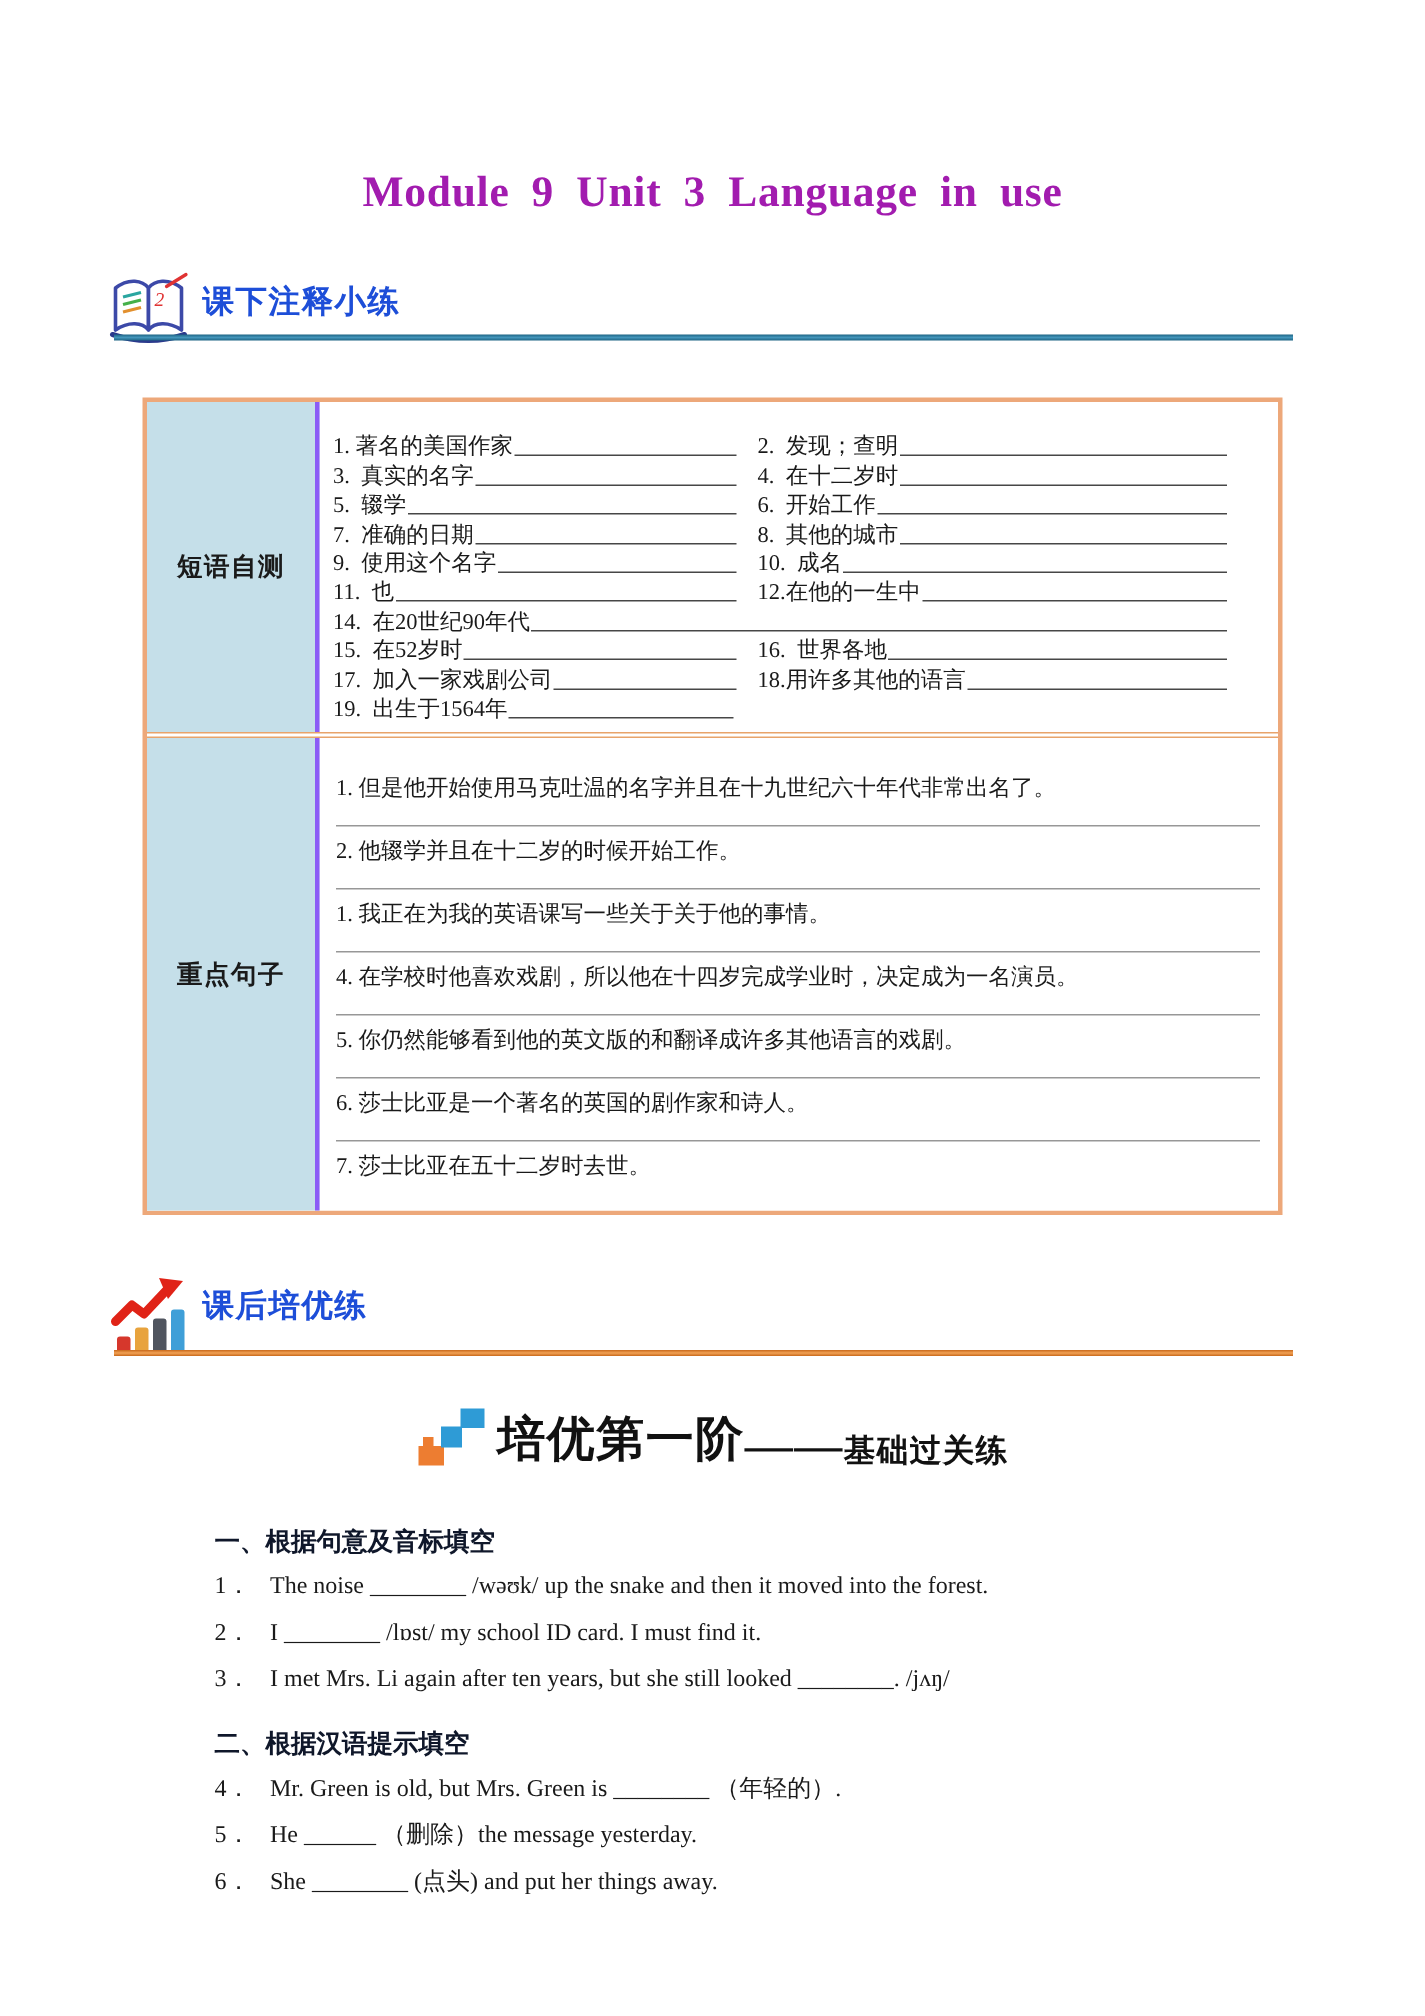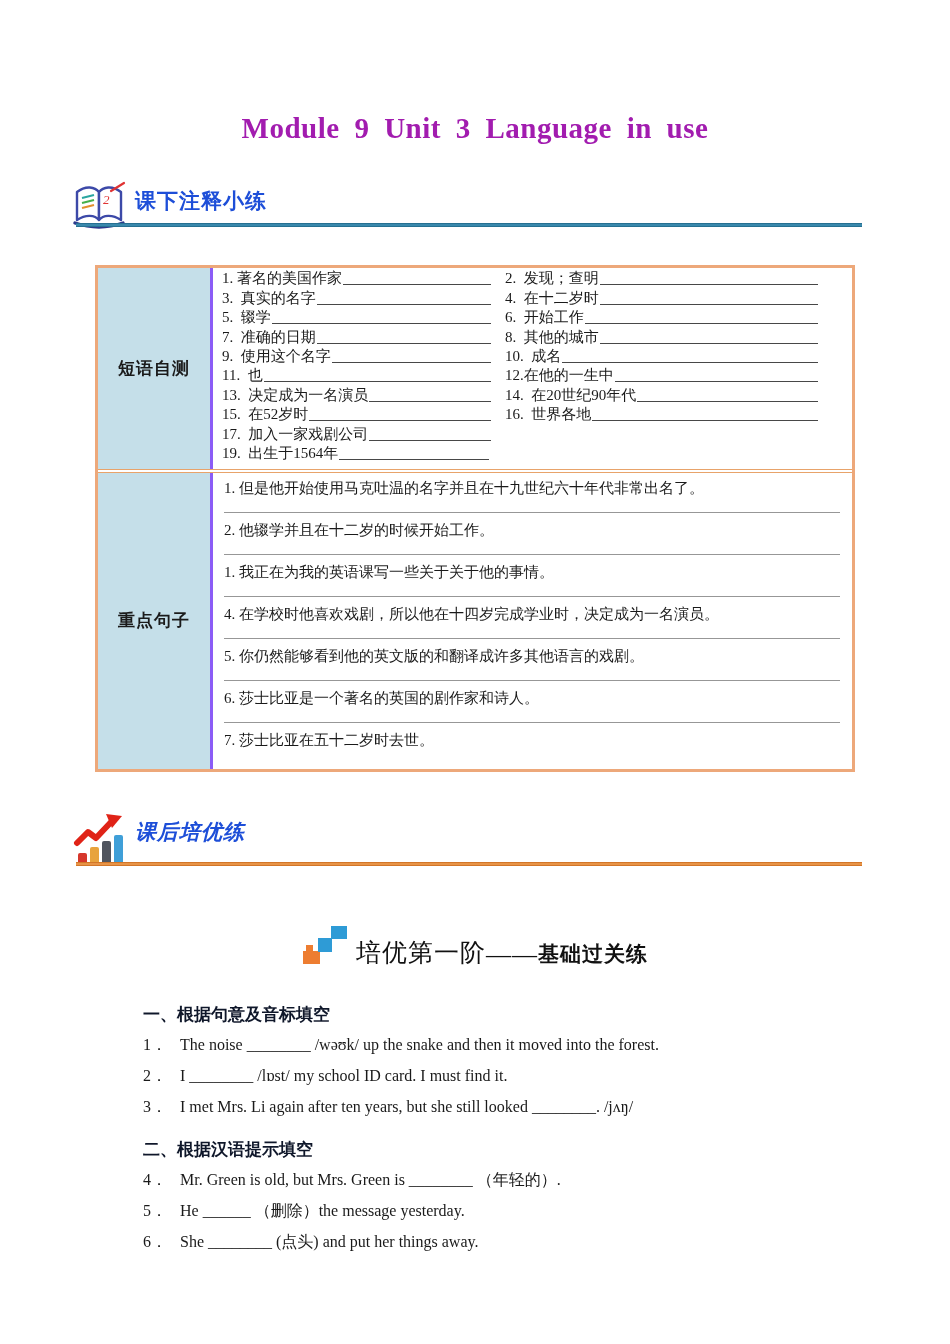--- a/index.html
+++ b/index.html
@@ -38,7 +38,7 @@
     font-weight:bold;font-size:17px;letter-spacing:1px;
     font-family:"Liberation Serif","DejaVu Serif",serif;
   }
-  .t-content{flex:1;padding:1px 8px 6px 9px;min-width:0;}
+  .t-content{flex:1;padding:20px 8px 6px 9px;min-width:0;}
   .row-phrases .t-content{min-height:182px;}
   .row-sent .t-content{min-height:252px;}
   

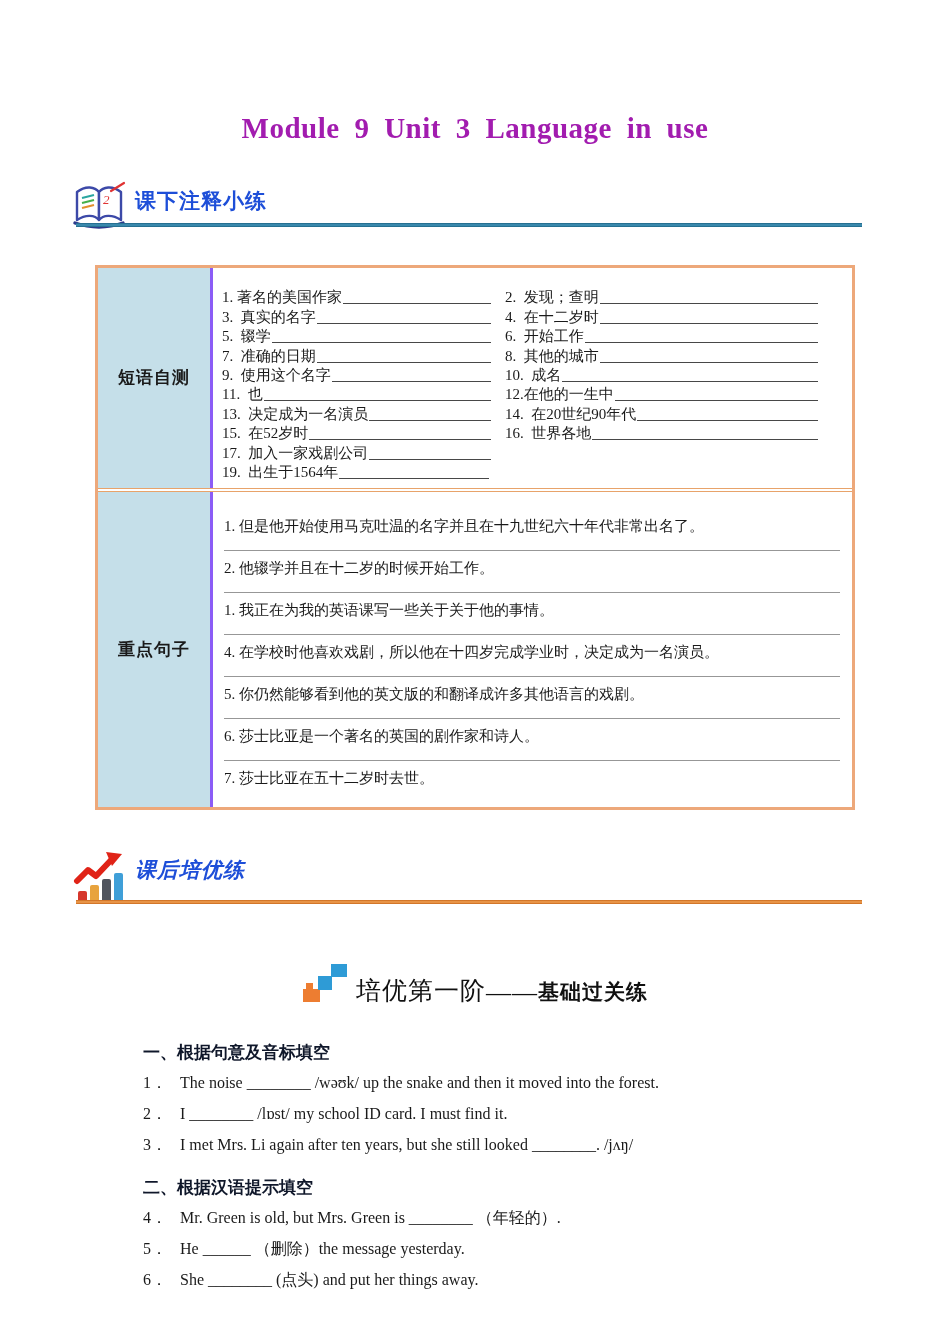--- a/index.html
+++ b/index.html
@@ -160,10 +160,6 @@
           </div>
       </div>
       <div class="p-line">
-        <div class="p-cell p-left">
-            <span class="p-text">13.  决定成为一名演员</span>
-            <span class="blank"></span>
-          </div>
         <div class="p-cell p-right">
             <span class="p-text">14.  在20世纪90年代</span>
             <span class="blank"></span>

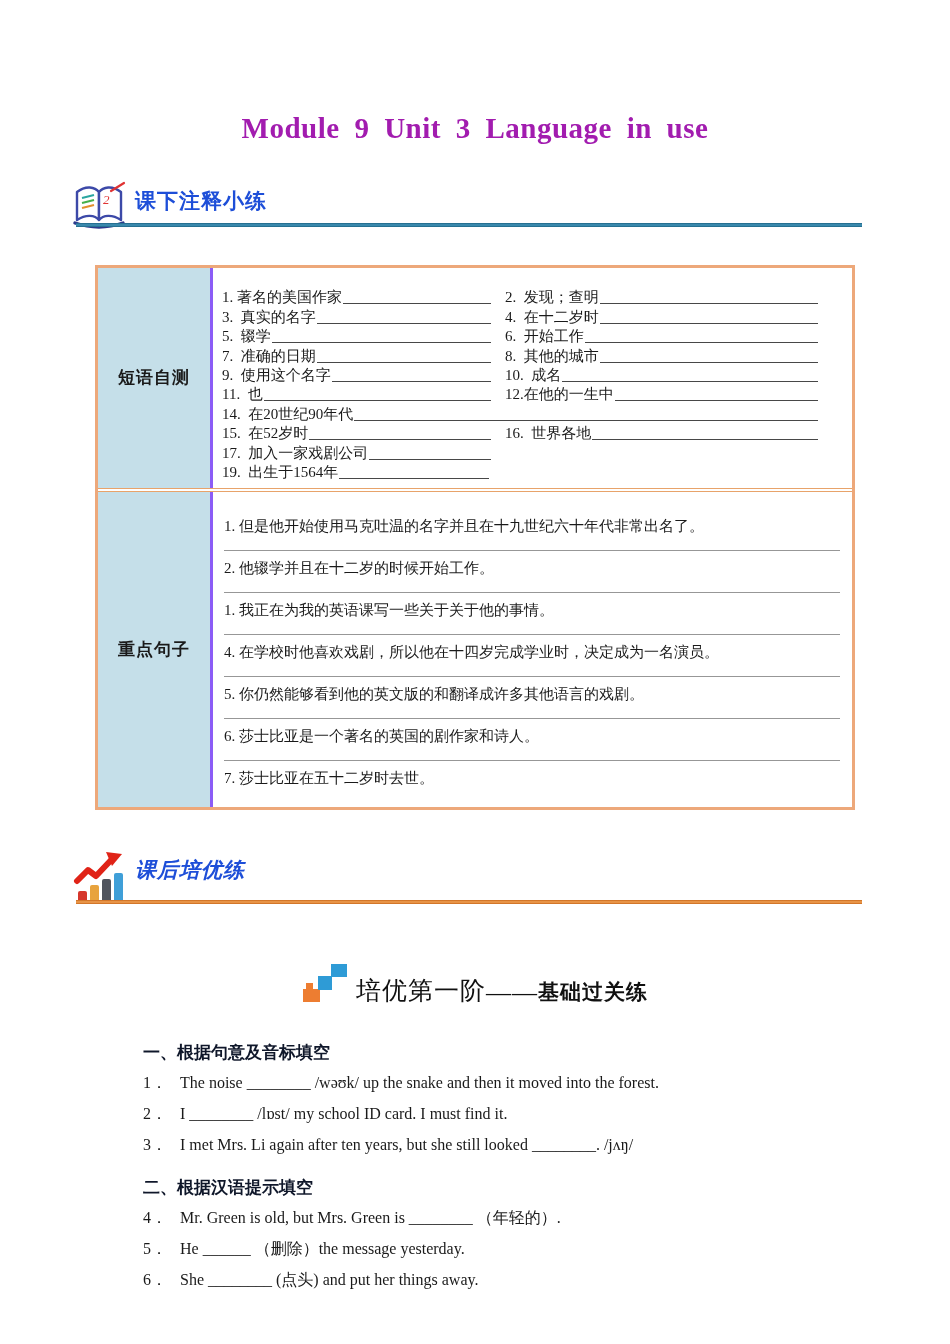--- a/index.html
+++ b/index.html
@@ -180,6 +180,10 @@
             <span class="p-text">17.  加入一家戏剧公司</span>
             <span class="blank"></span>
           </div>
+        <div class="p-cell p-right">
+            <span class="p-text">18.用许多其他的语言</span>
+            <span class="blank"></span>
+          </div>
       </div>
       <div class="p-line">
         <div class="p-cell p-left">

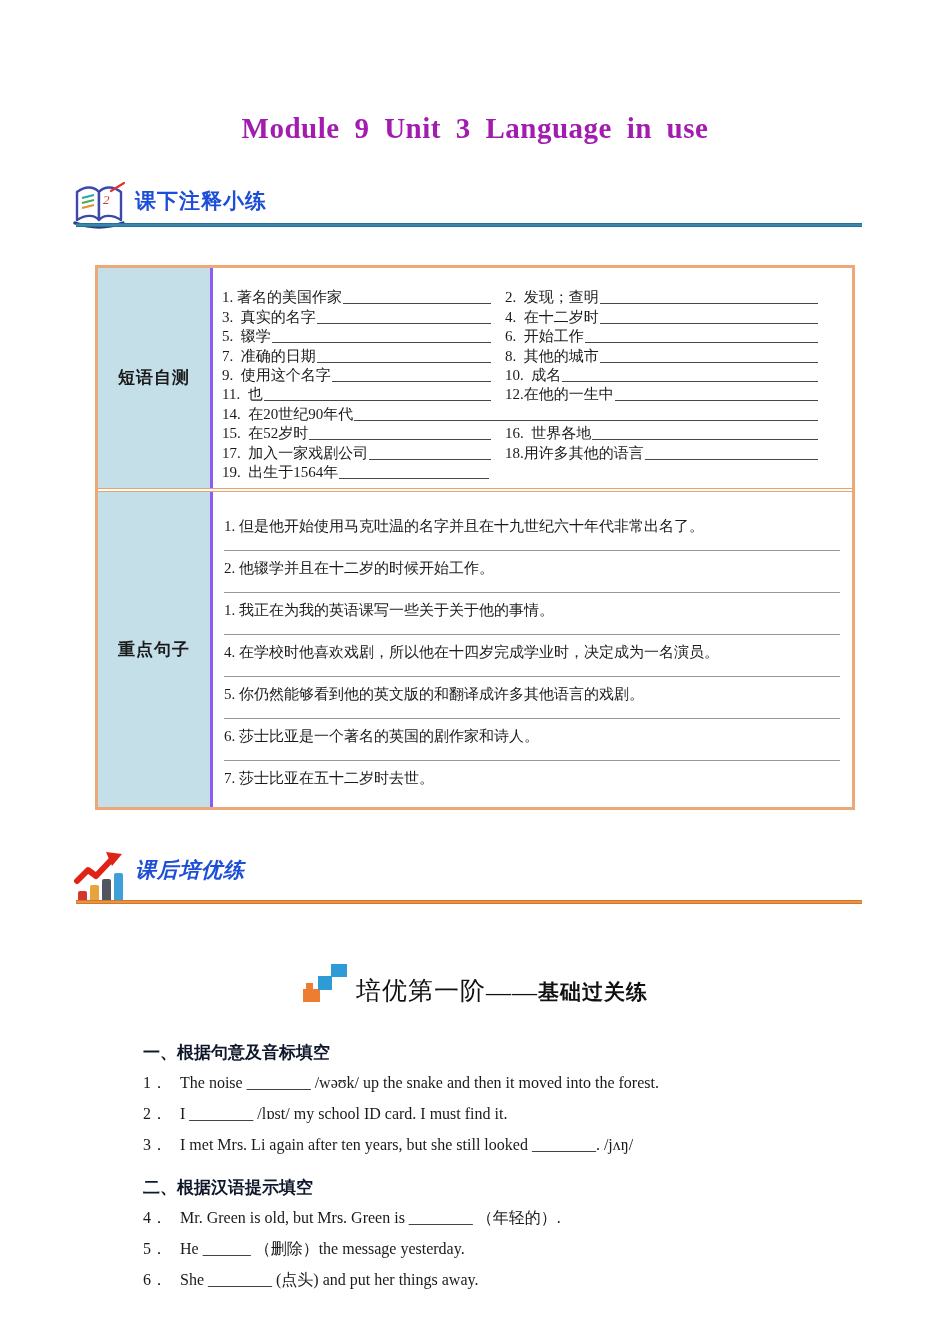--- a/index.html
+++ b/index.html
@@ -16,7 +16,7 @@
   
   .sec-header{position:relative;margin-left:73px;margin-right:88px;height:58px;}
   .sec-header.sec1{margin-top:36px;}
-  .sec-header.sec2{margin-top:40px;font-style:italic;}
+  .sec-header.sec2{margin-top:40px;}
   .sec-icon{position:absolute;left:0;top:0;}
   .sec-title{
     position:absolute;left:62px;top:6px;

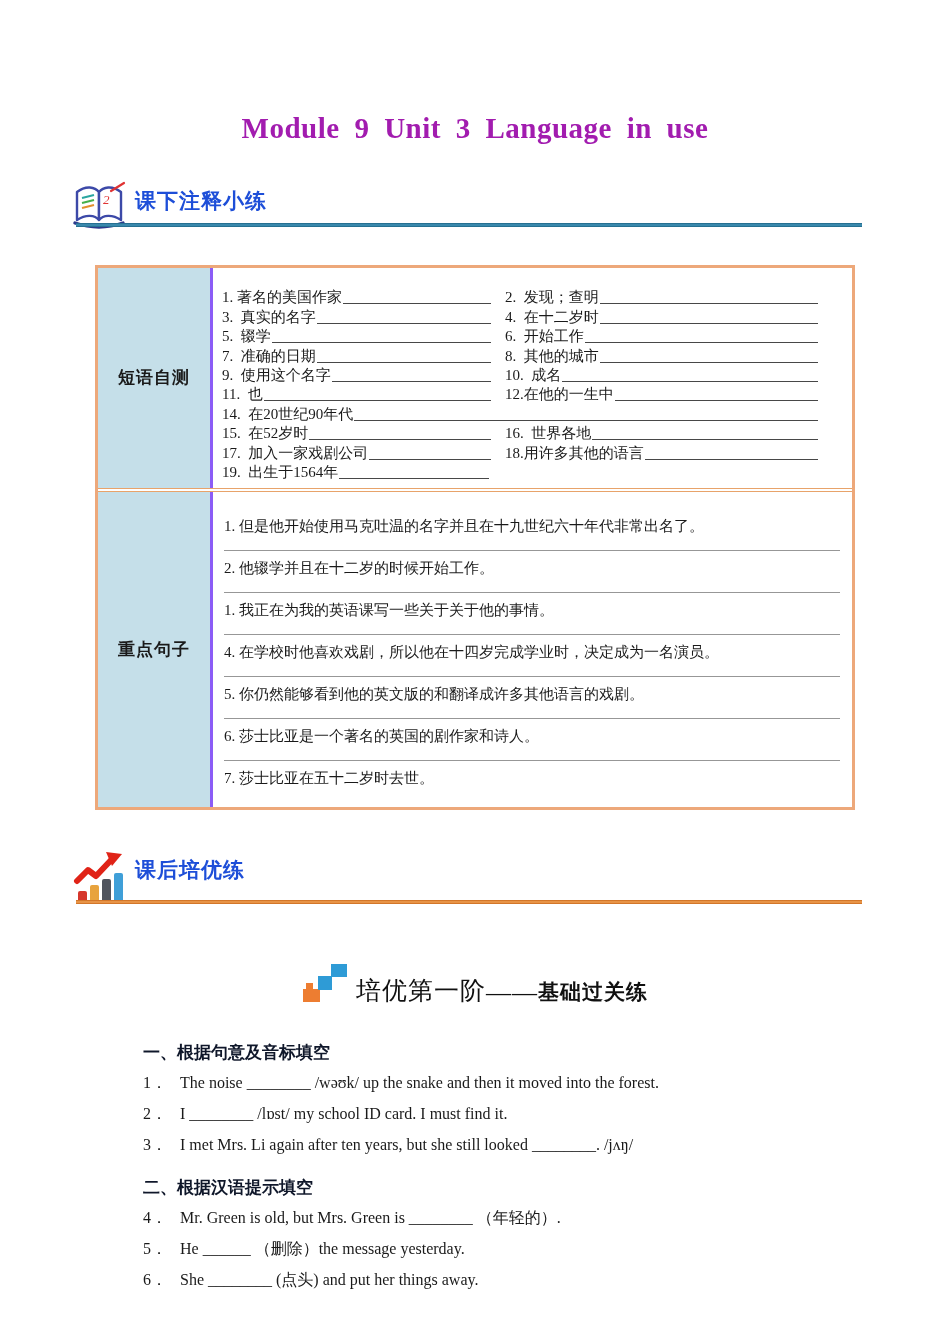--- a/index.html
+++ b/index.html
@@ -61,7 +61,7 @@
     font-family:"Liberation Serif","DejaVu Serif",serif;color:#111;
   }
   .stage-icon{margin-right:8px;margin-bottom:2px;}
-  .stage-main{font-weight:normal;font-size:25px;letter-spacing:1px;margin-top:36px;}
+  .stage-main{font-weight:bold;font-size:32px;letter-spacing:1px;}
   .stage-sub{font-weight:bold;font-size:21px;letter-spacing:1px;padding-bottom:1px;}
   
   .ex-wrap{margin:34px 95px 0 143px;}

